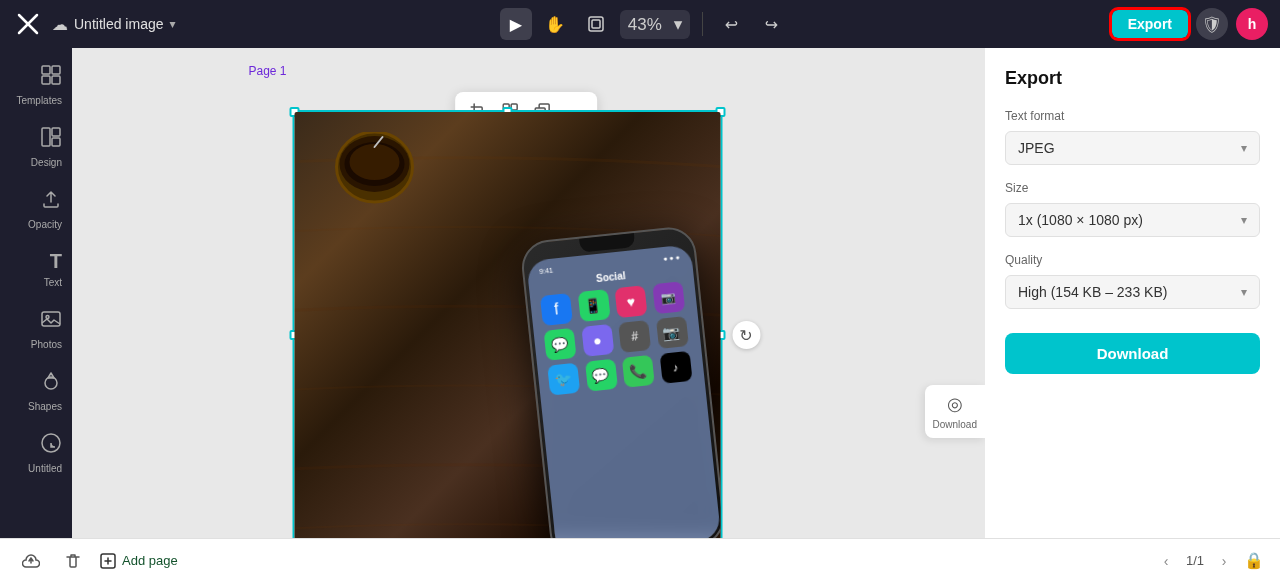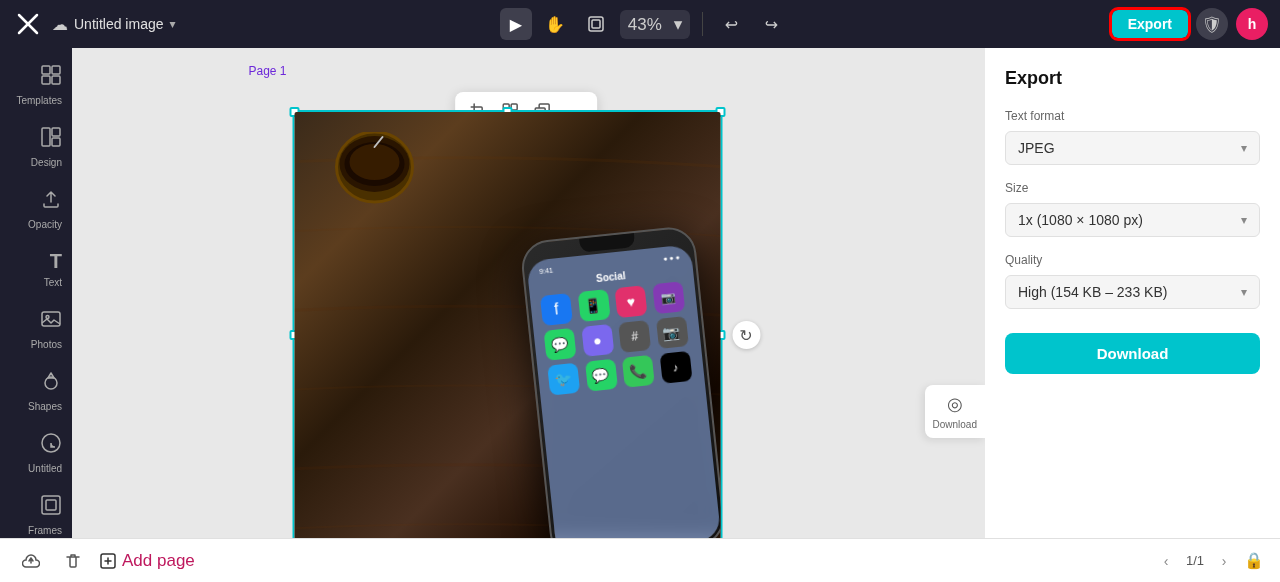--- a/index.html
+++ b/index.html
@@ -376,15 +376,6 @@
         </svg>
       </span>
       <span>Untitled</span>
-    </div>
-    <div class="sidebar-item">
-      <span class="si-icon">
-        <svg width="22" height="22" viewBox="0 0 22 22" fill="none">
-          <rect x="2" y="2" width="18" height="18" rx="2" stroke="#aaa" stroke-width="1.5"></rect>
-          <rect x="6" y="6" width="10" height="10" rx="1" stroke="#aaa" stroke-width="1.5"></rect>
-        </svg>
-      </span>
-      <span>Frames</span>
     </div>
   </div>
 

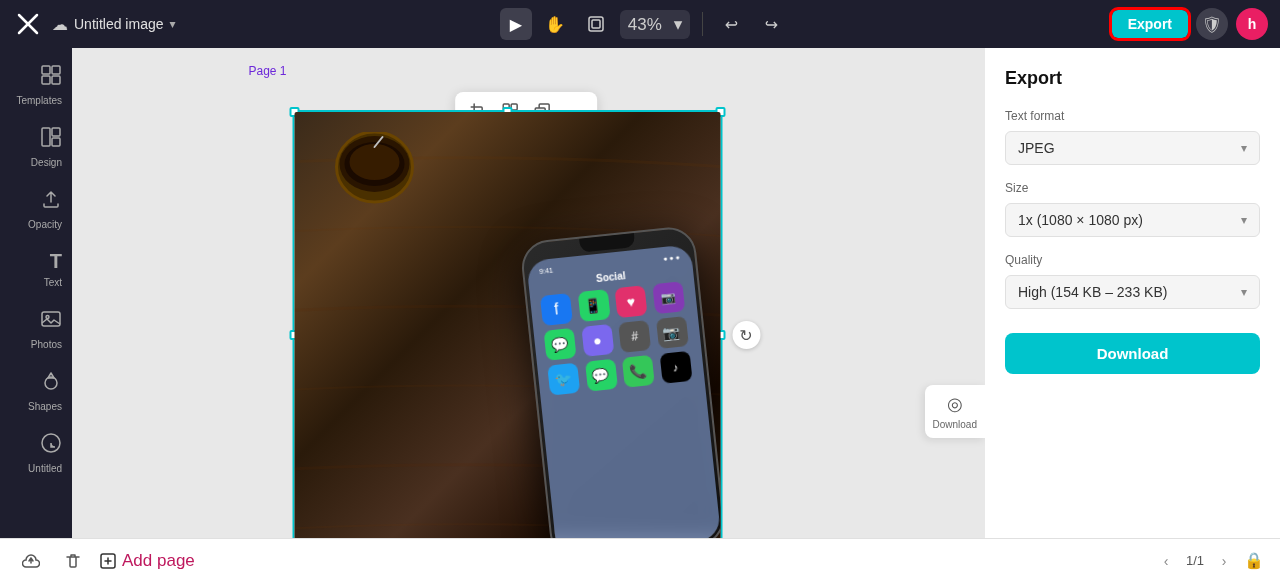--- a/index.html
+++ b/index.html
@@ -252,7 +252,7 @@
     }
     .add-page-btn {
       display: flex; align-items: center; gap: 6px;
-      color: #be185d; font-size: 17px; cursor: pointer;
+      color: #14532d; font-size: 13px; cursor: pointer;
       border: none; background: transparent;
     }
     .bb-right {

